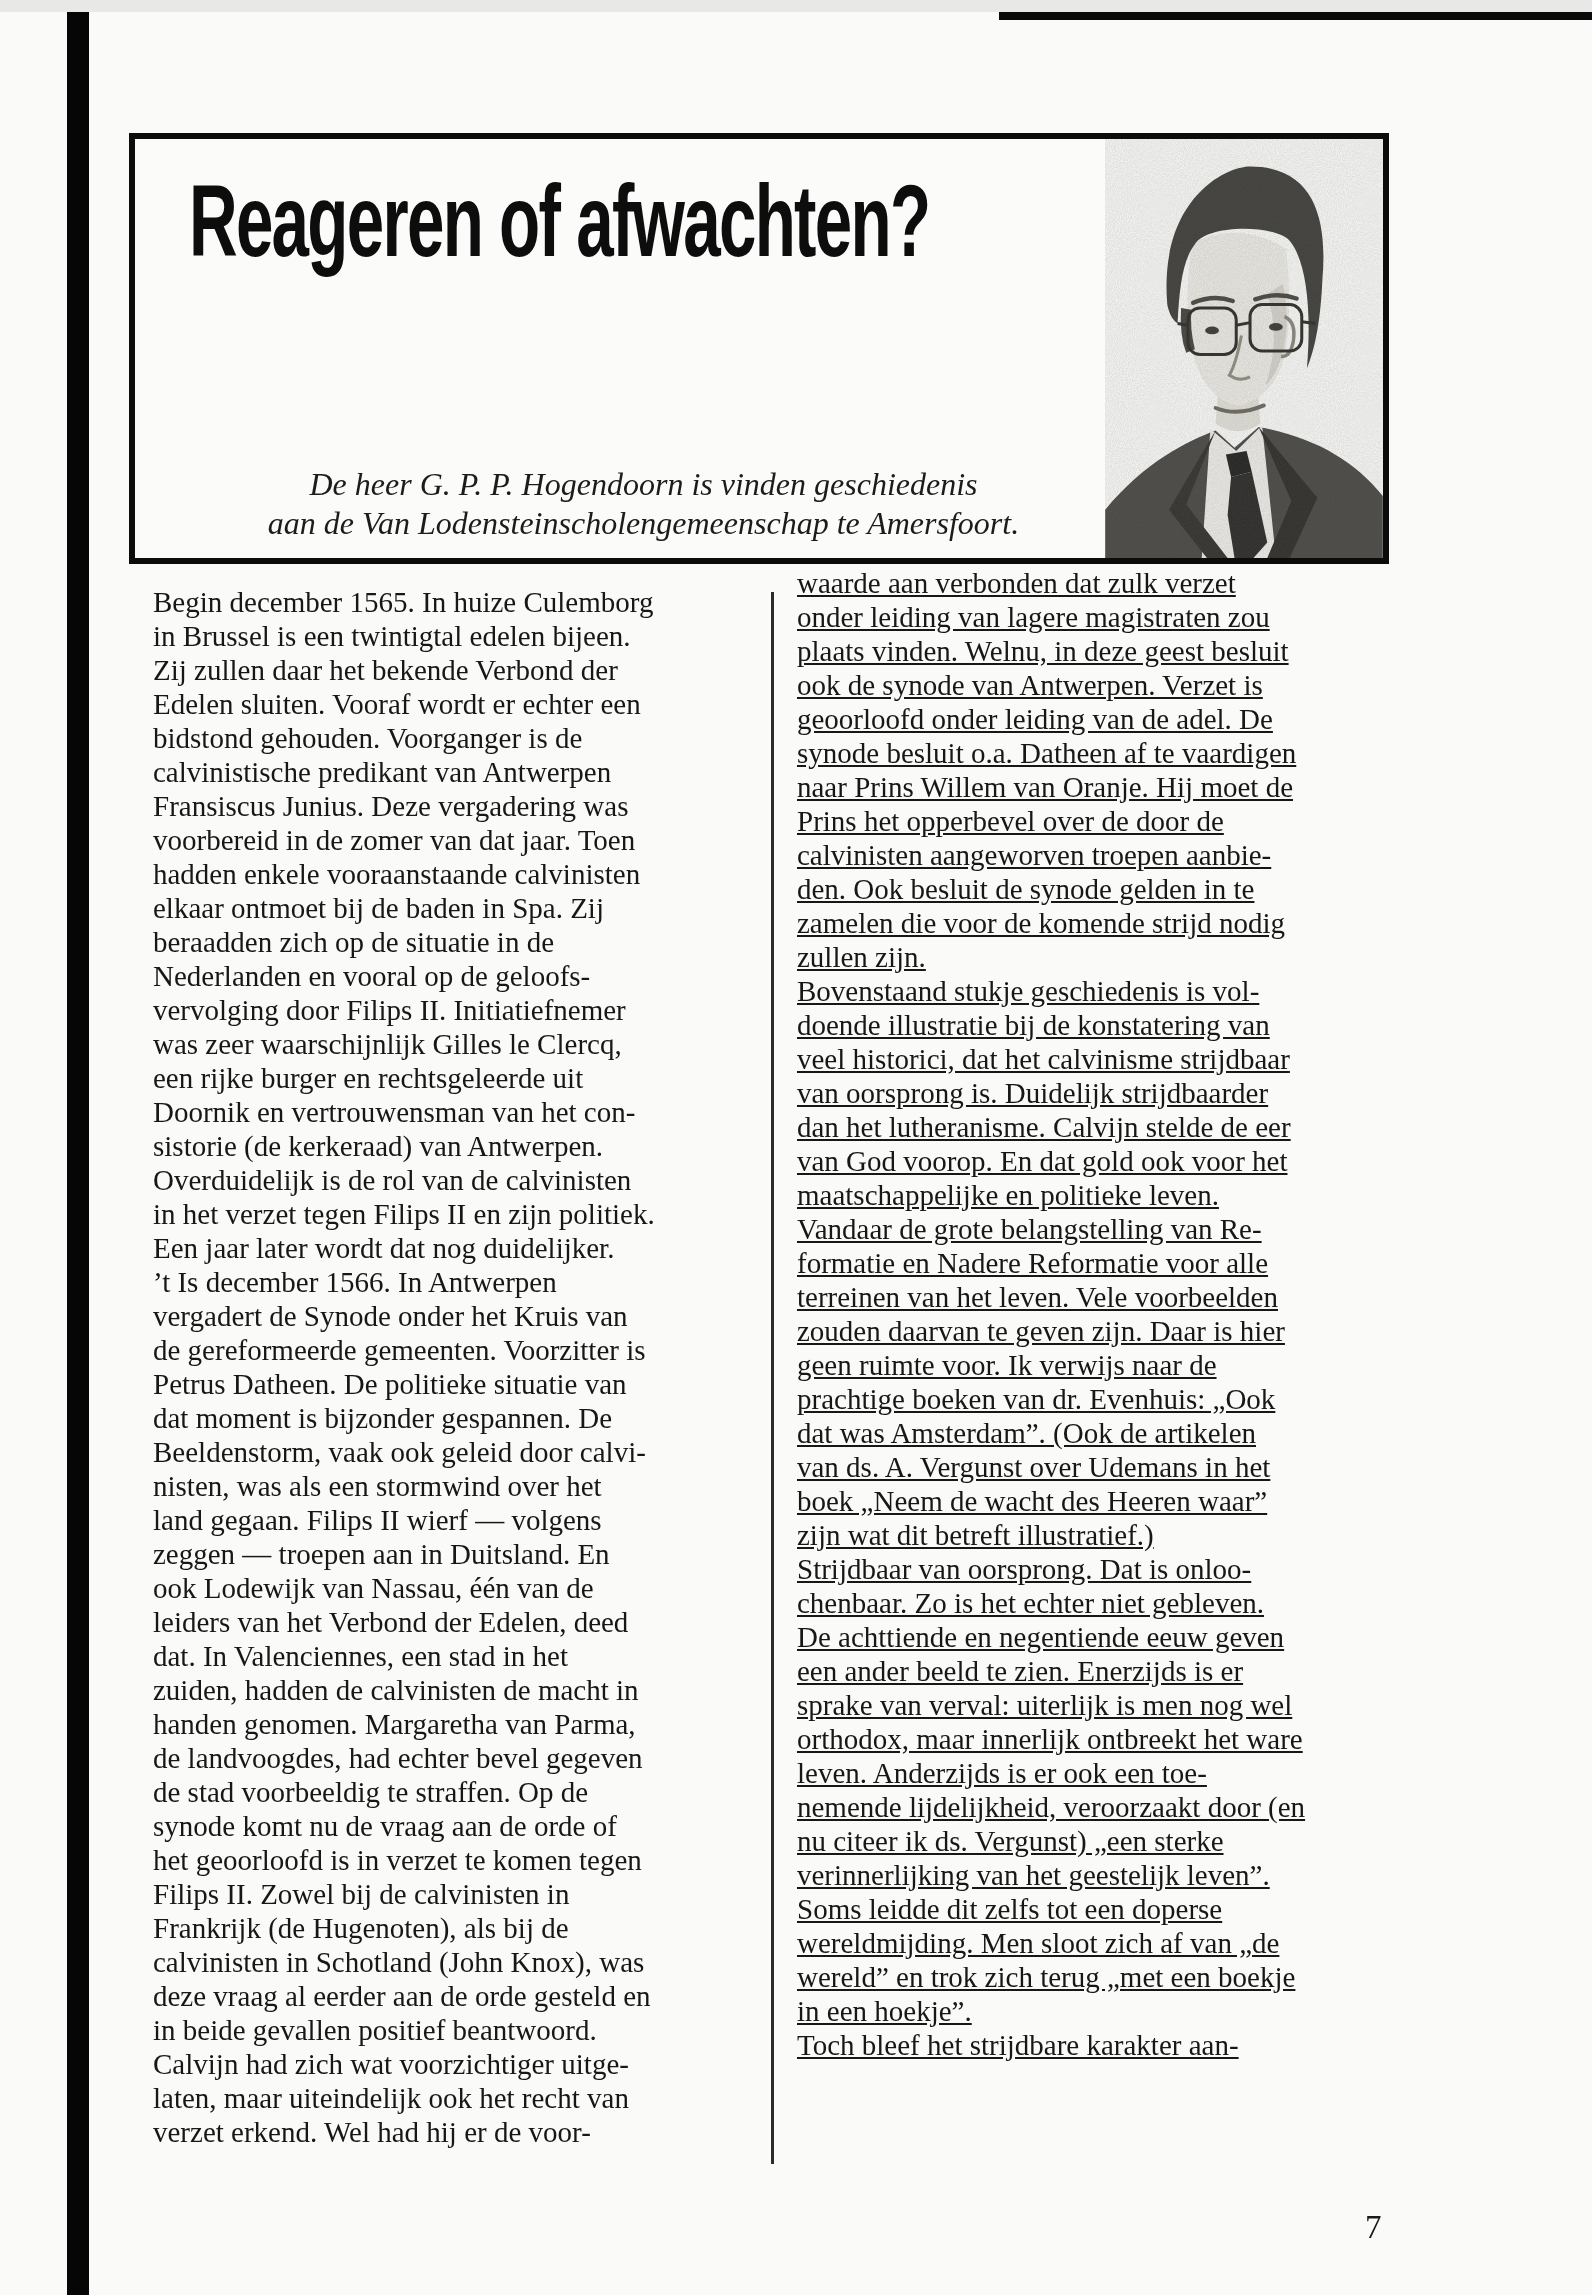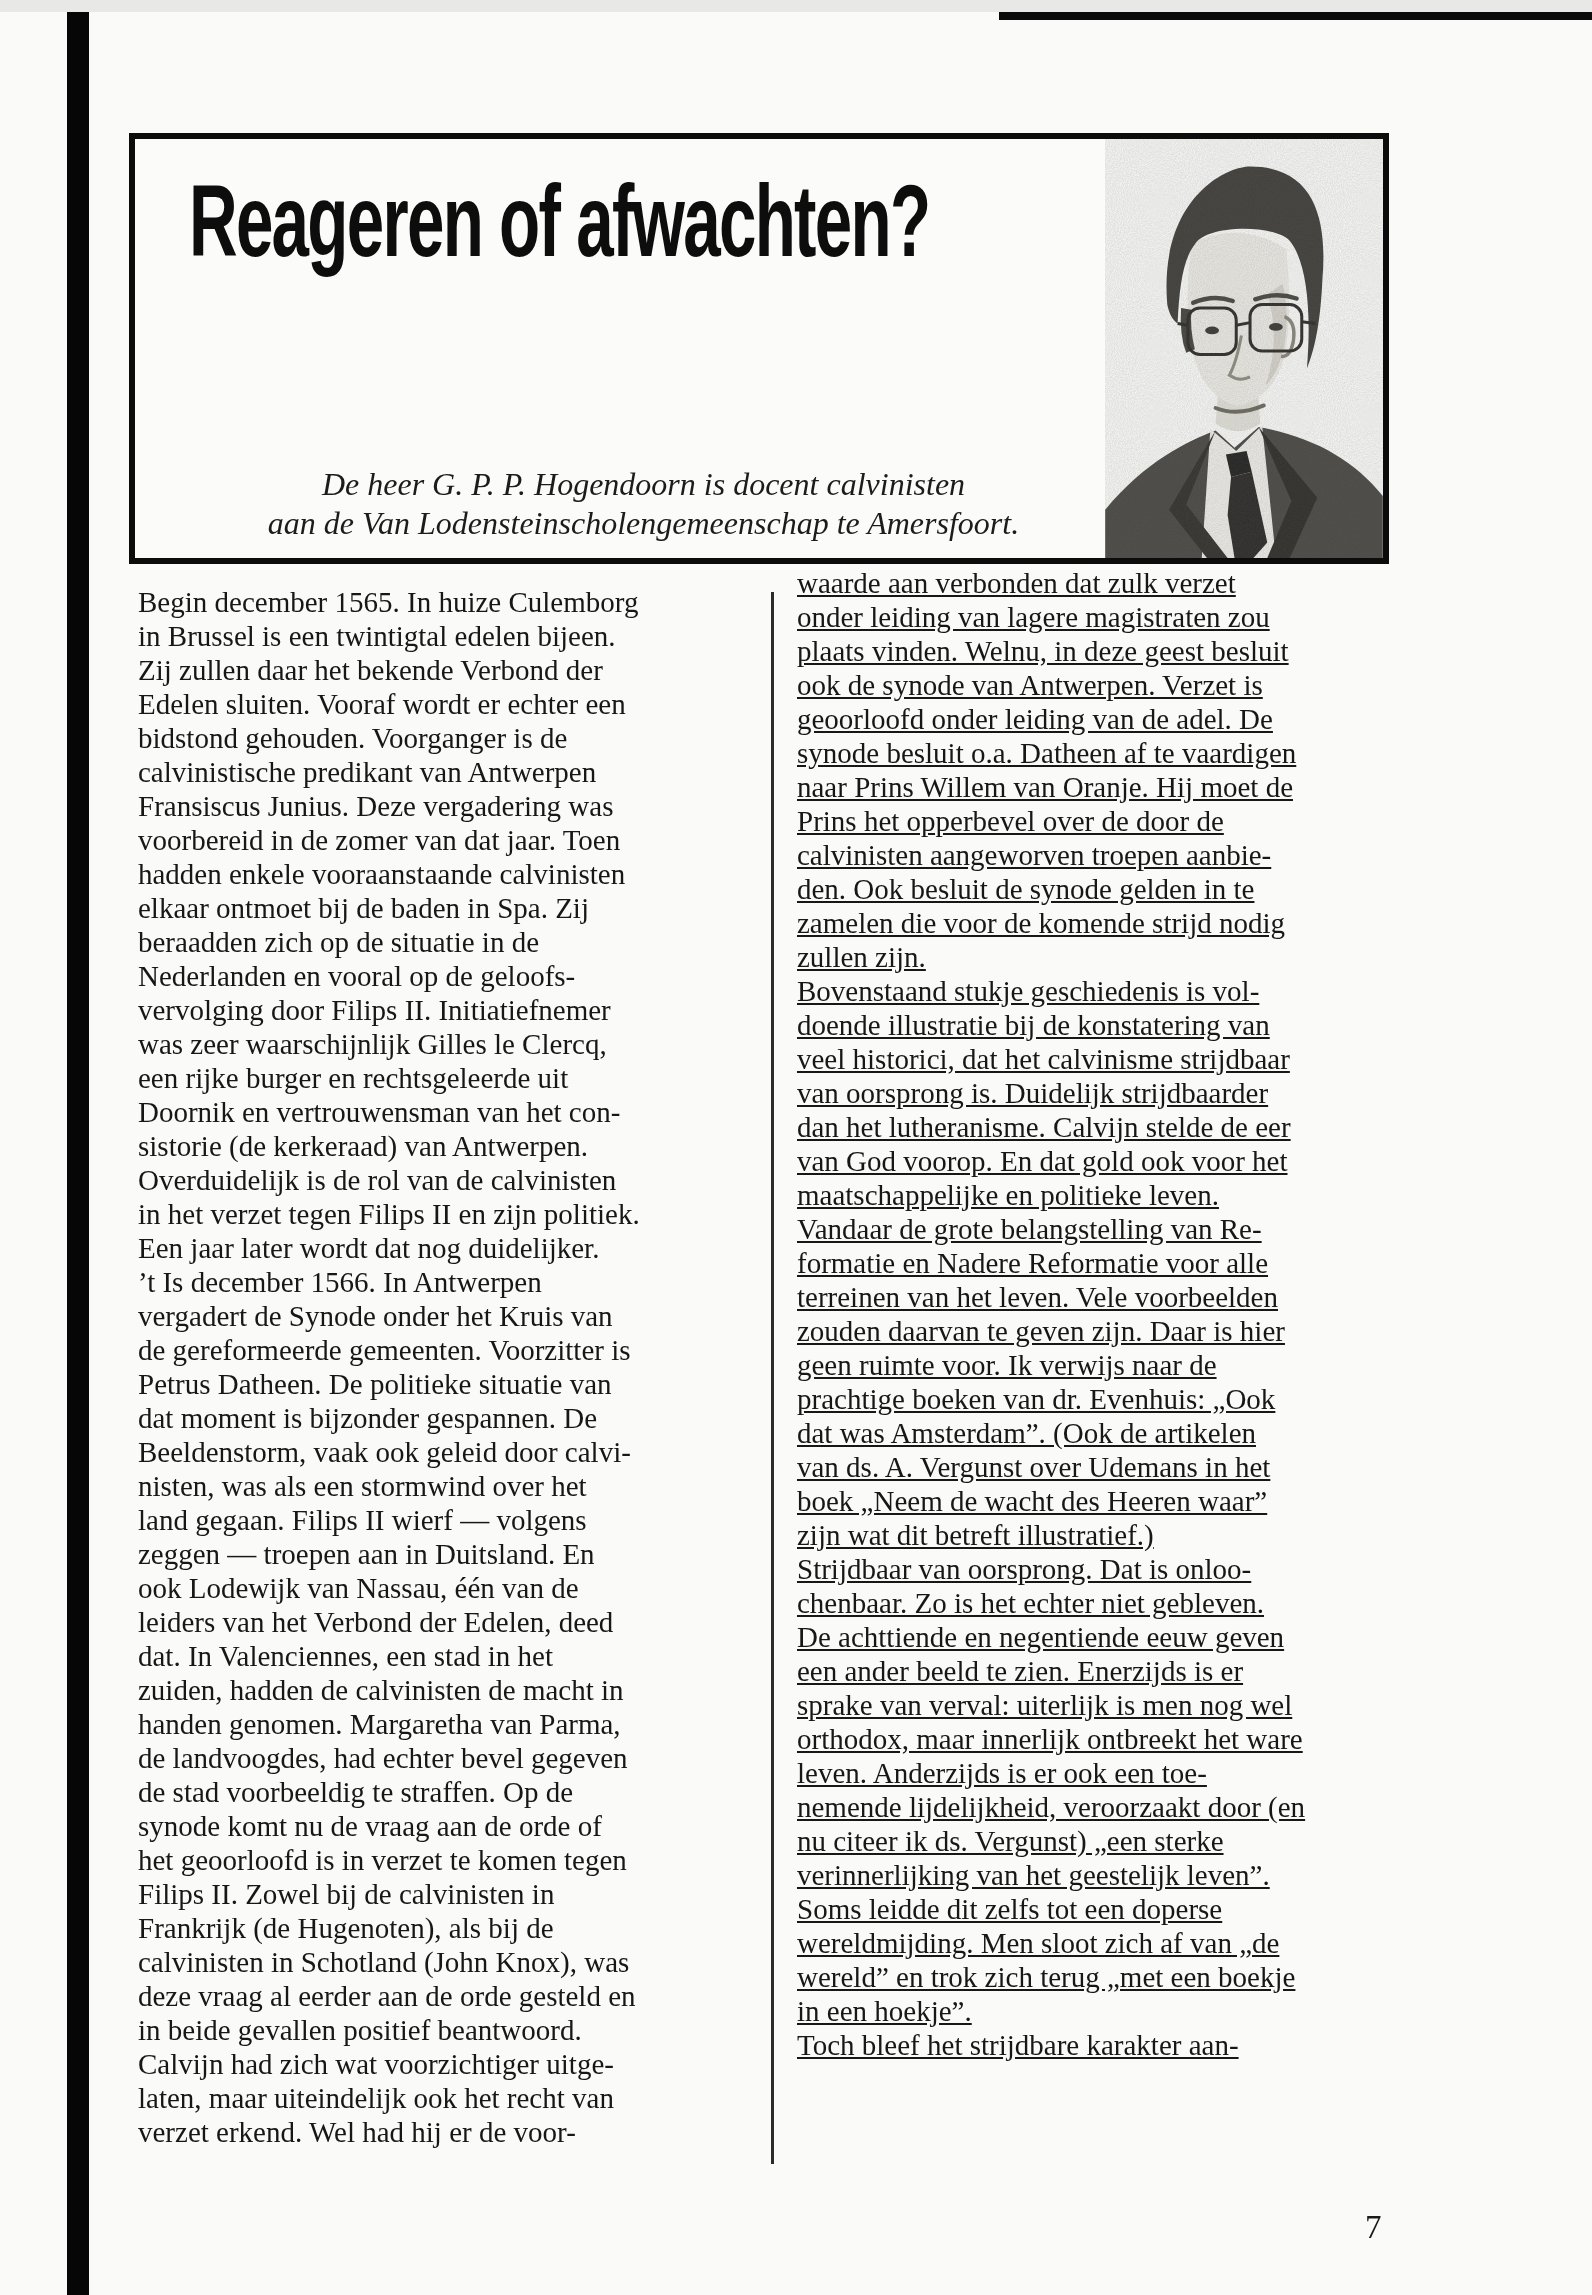--- a/index.html
+++ b/index.html
@@ -83,7 +83,7 @@
 
   <div class="header-box">
     <div class="title">Reageren of afwachten?</div>
-    <div class="caption">De heer G. P. P. Hogendoorn is docent calvinisten
+    <div class="caption">De heer G. P. P. Hogendoorn is vinden geschiedenis
 aan de Van Lodensteinscholengemeenschap te Amersfoort.</div>
 
     <svg class="photo" viewBox="0 0 322 486" role="img">

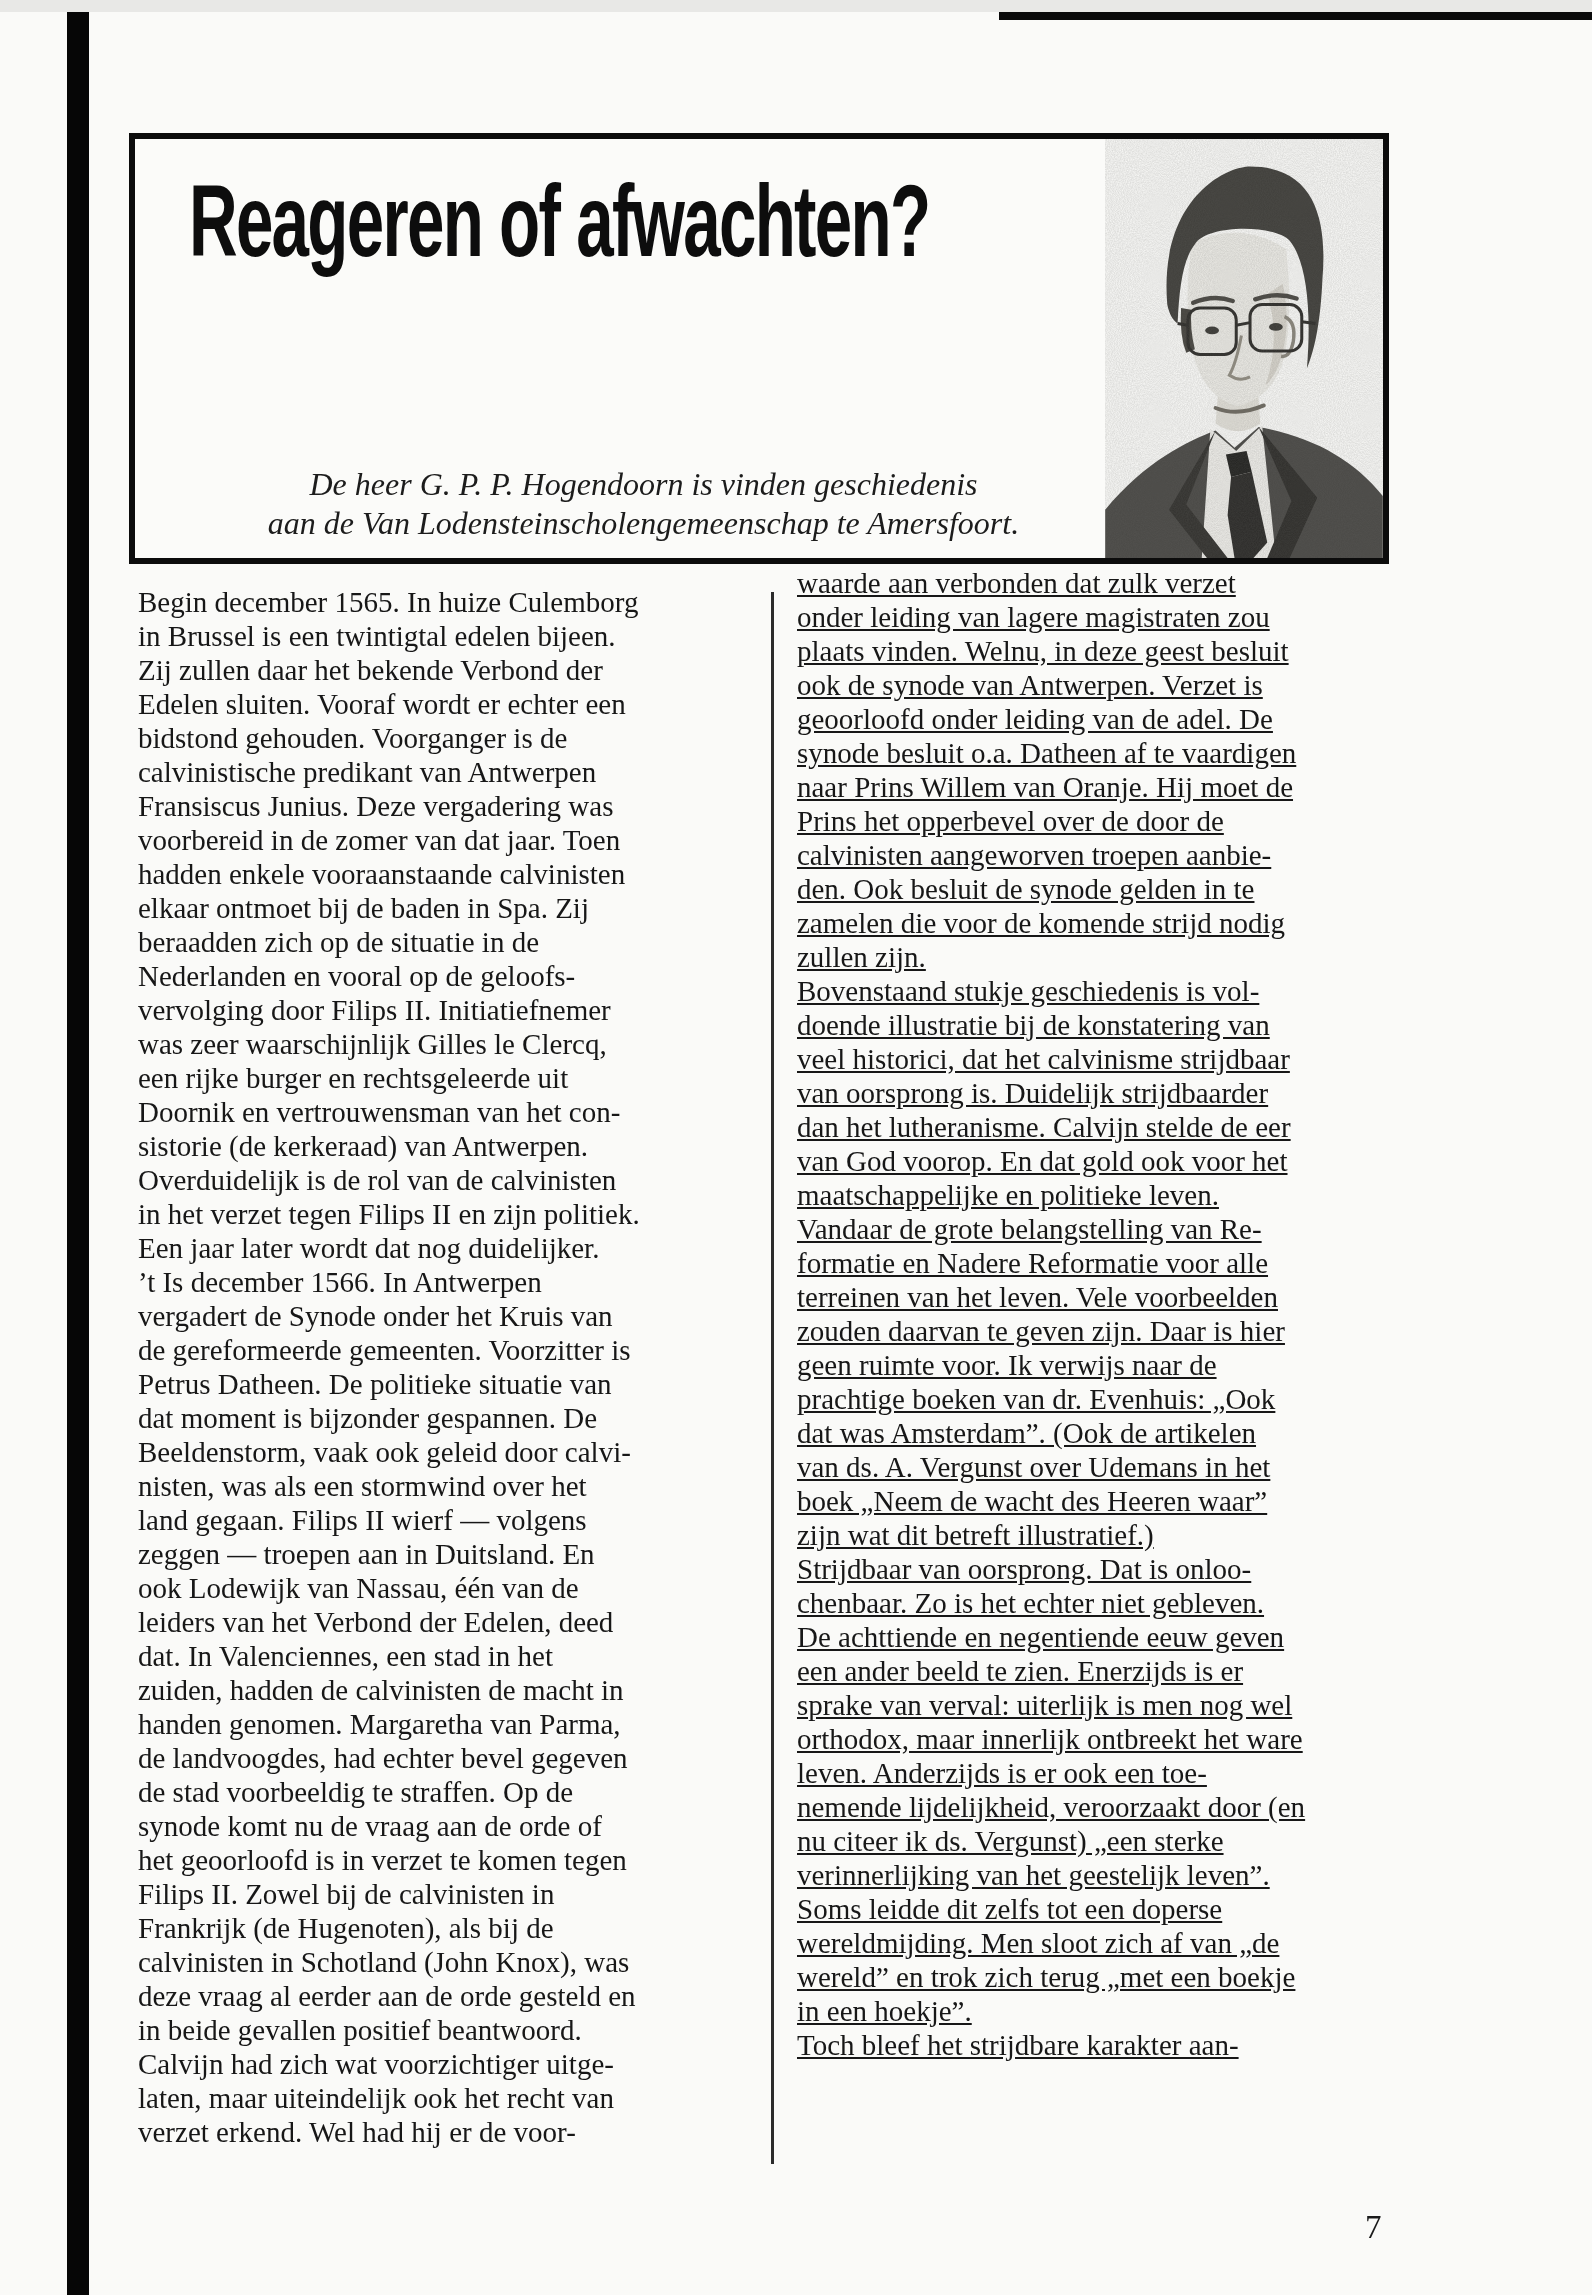--- a/index.html
+++ b/index.html
@@ -49,7 +49,7 @@
     position:absolute;right:0;top:0;width:278px;height:419px;
   }
   .body-left{
-    position:absolute;left:138px;top:573px;width:634px;
+    position:absolute;left:153px;top:573px;width:634px;
     font-size:29px;line-height:34px;
     white-space:pre-line;
   }

